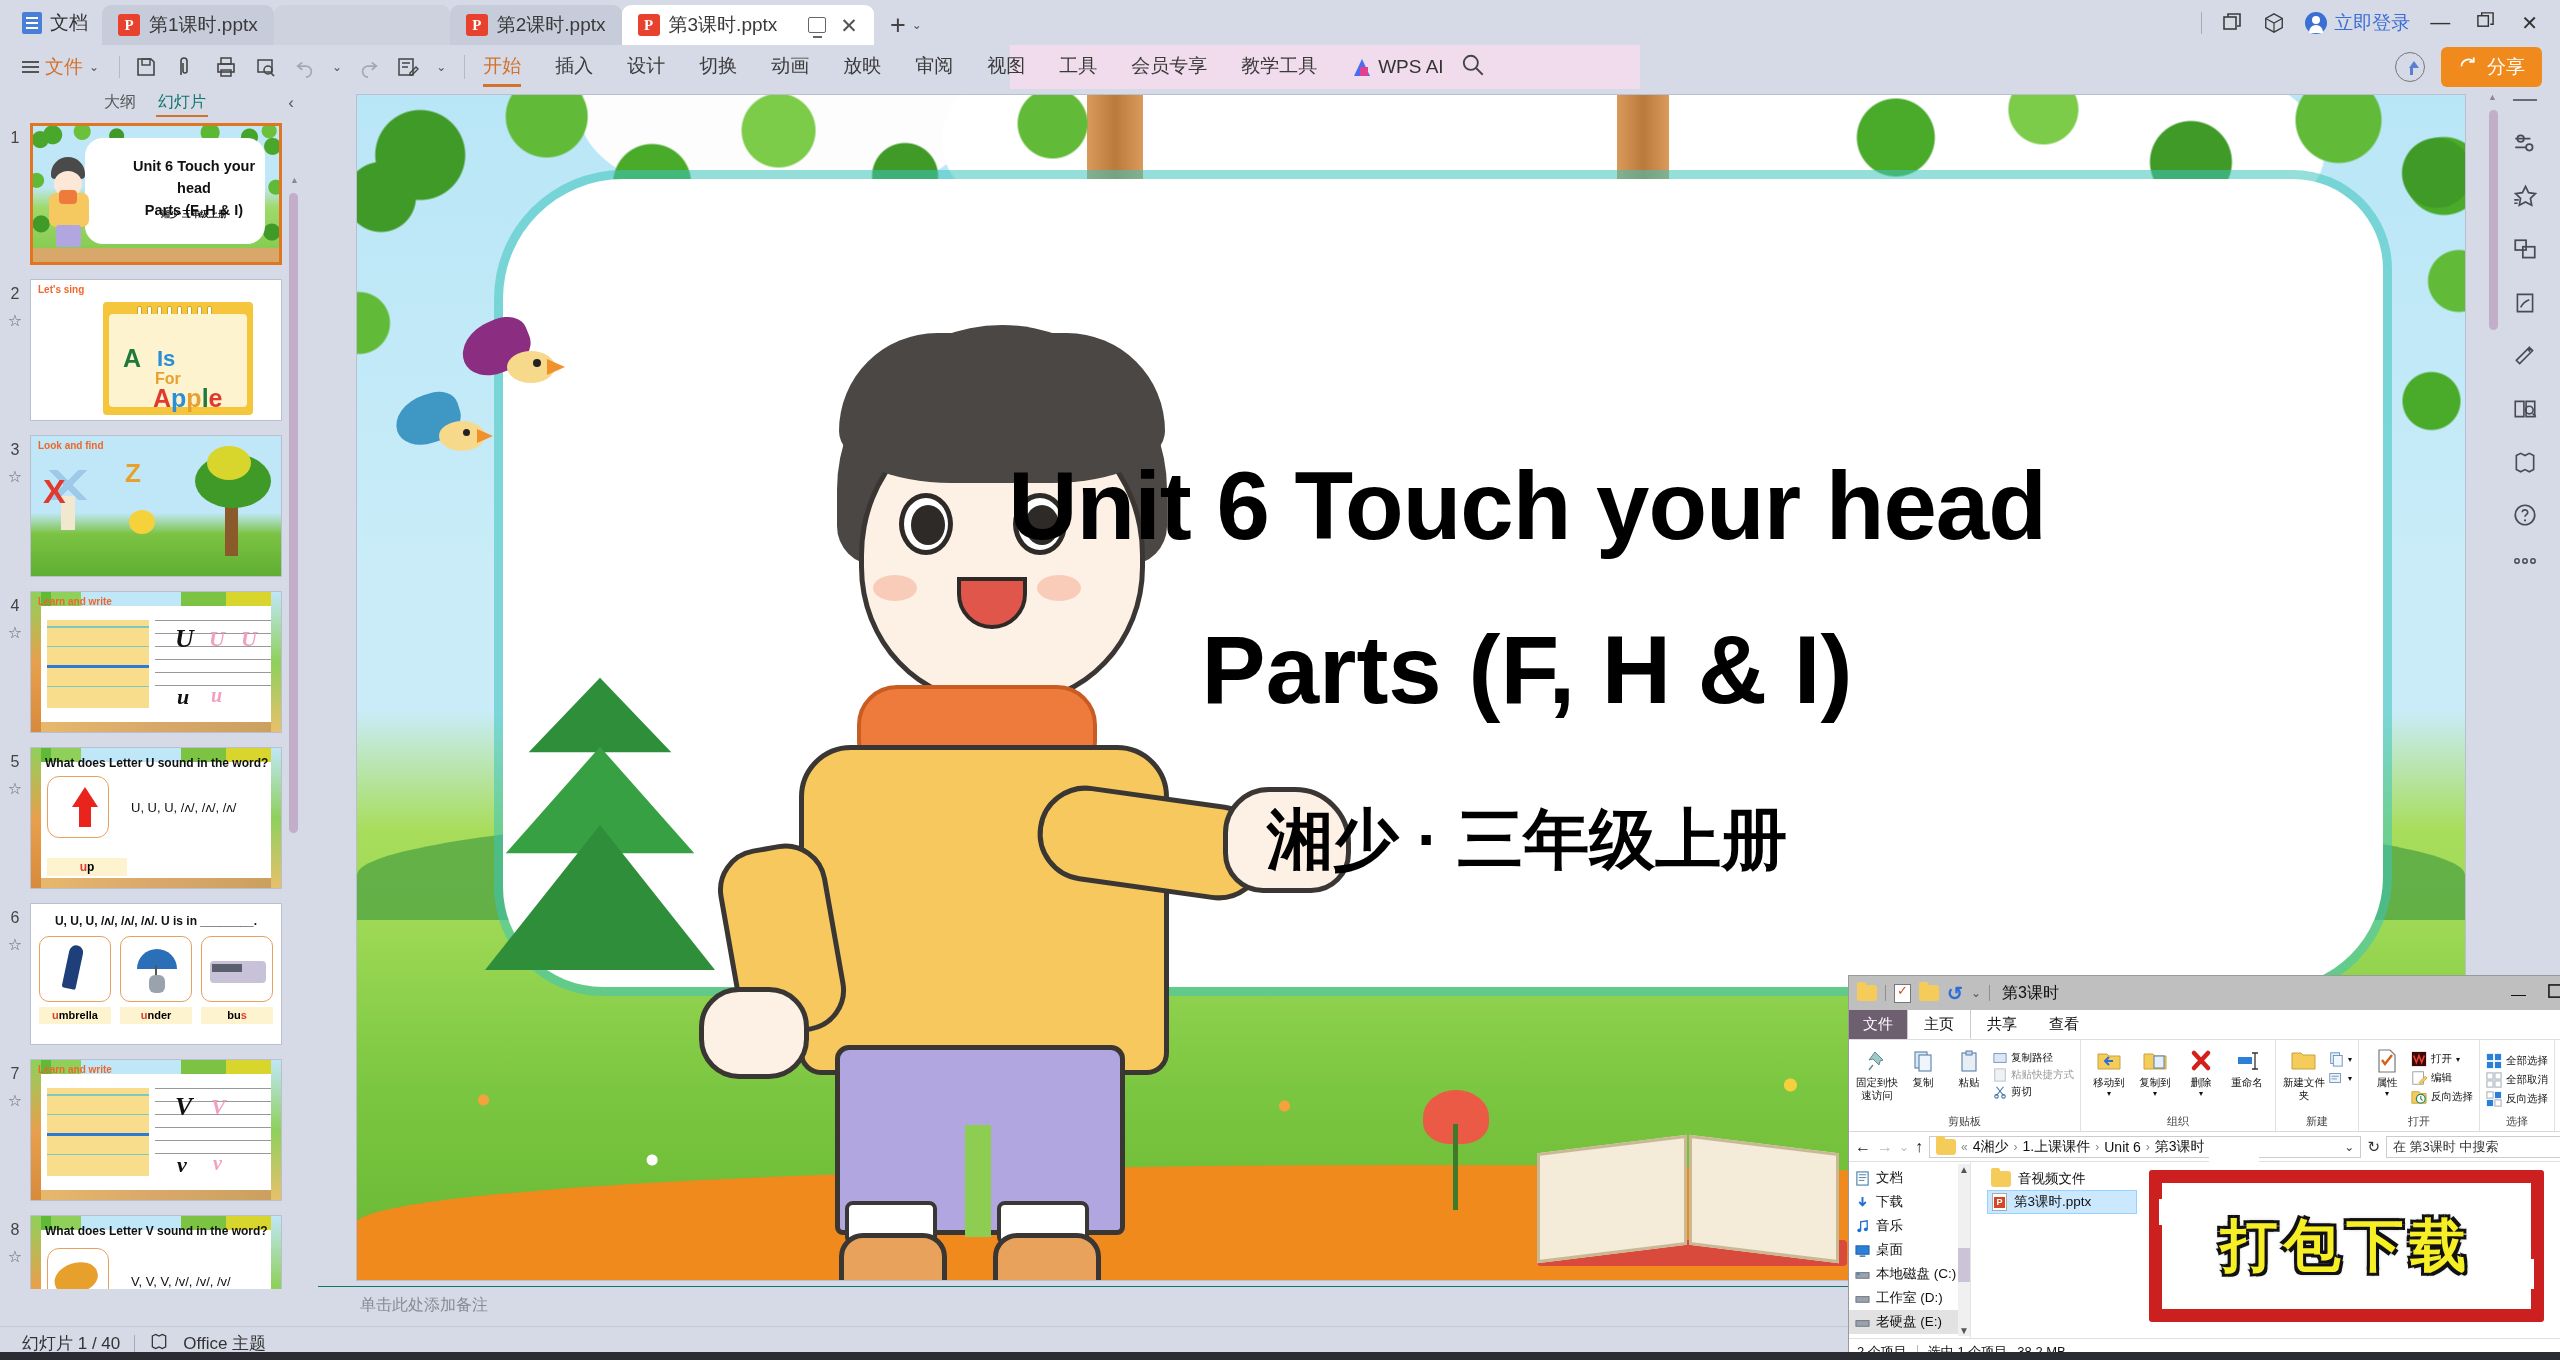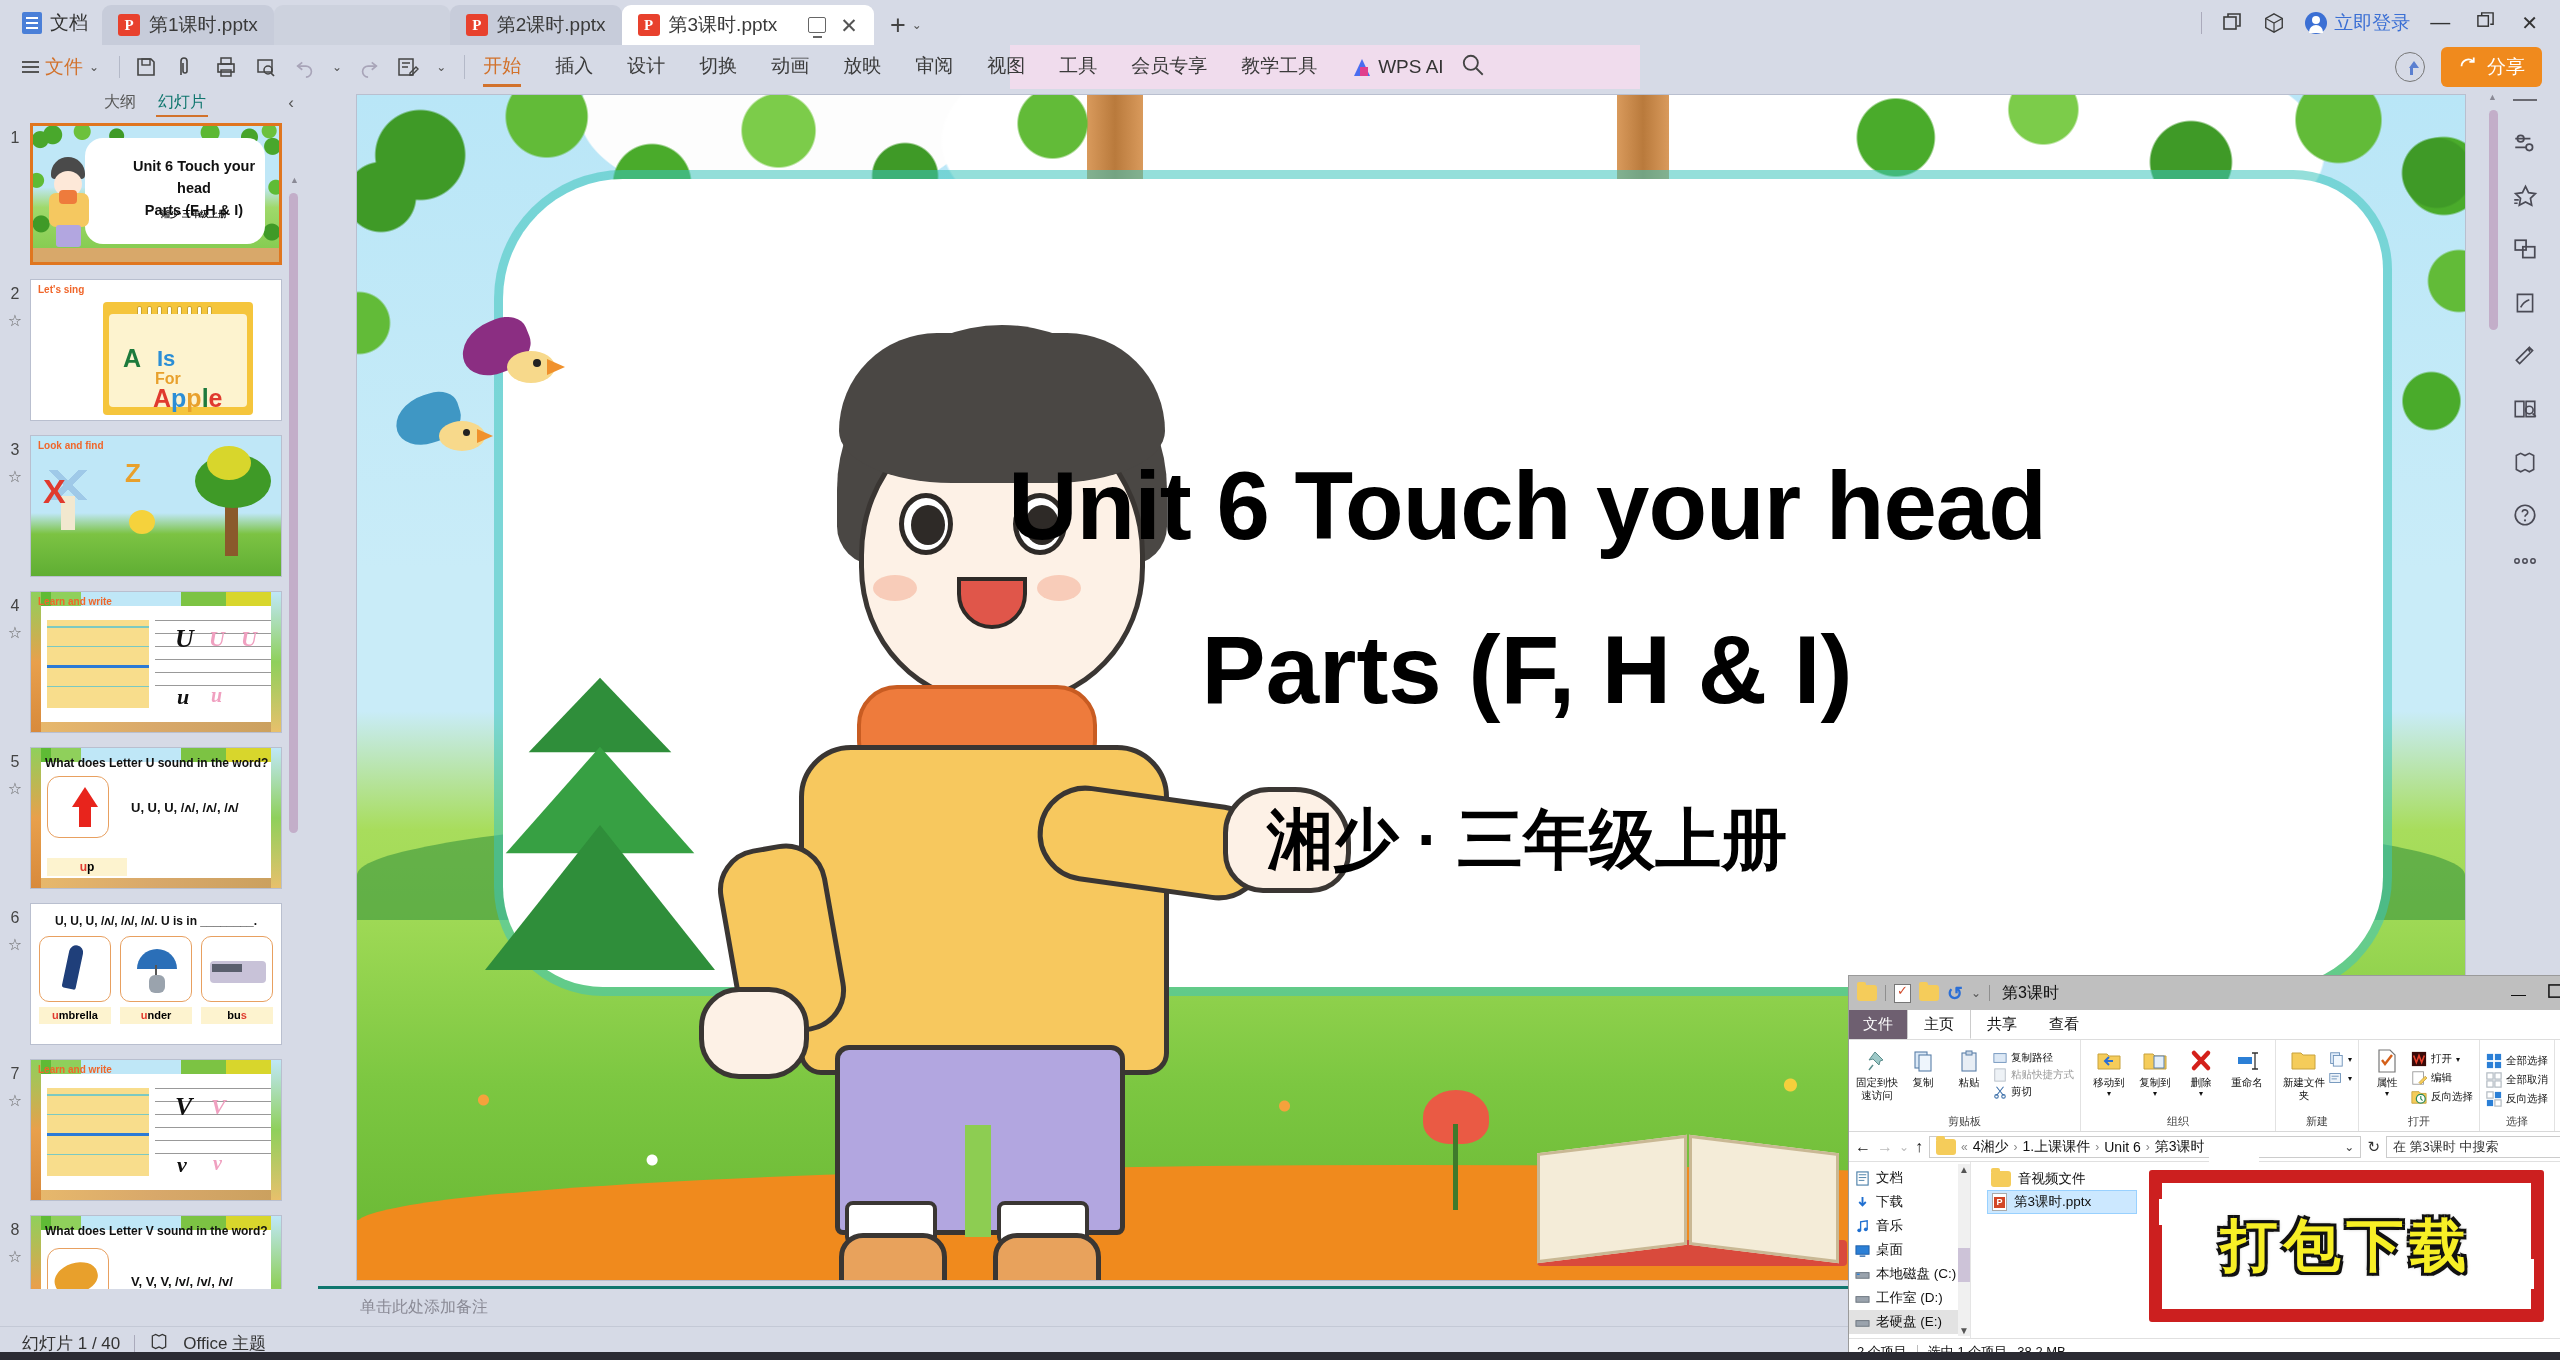--- a/index.html
+++ b/index.html
@@ -192,7 +192,7 @@
   .q-box{position:absolute;left:16px;top:28px;width:62px;height:62px;border:1.6px solid #e8a060;border-radius:12px;}
   .q-arrow{position:absolute;left:24px;top:10px;width:0;height:0;border-left:13px solid transparent;border-right:13px solid transparent;border-bottom:20px solid #e8241c;}
   .q-arrow2{position:absolute;left:31px;top:28px;width:12px;height:22px;background:#e8241c;}
-  .q-txt{position:absolute;left:100px;top:52px;font-size:13px;font-weight:bold;color:#111;}
+  .q-txt{position:absolute;left:100px;top:52px;font-size:13px;font-weight:normal;color:#111;}
   .q-word{position:absolute;left:16px;bottom:12px;width:80px;height:18px;background:#fdf3cf;text-align:center;font-size:12px;font-weight:bold;line-height:18px;}
   .q-word span.r{color:#e03a2e;}
 

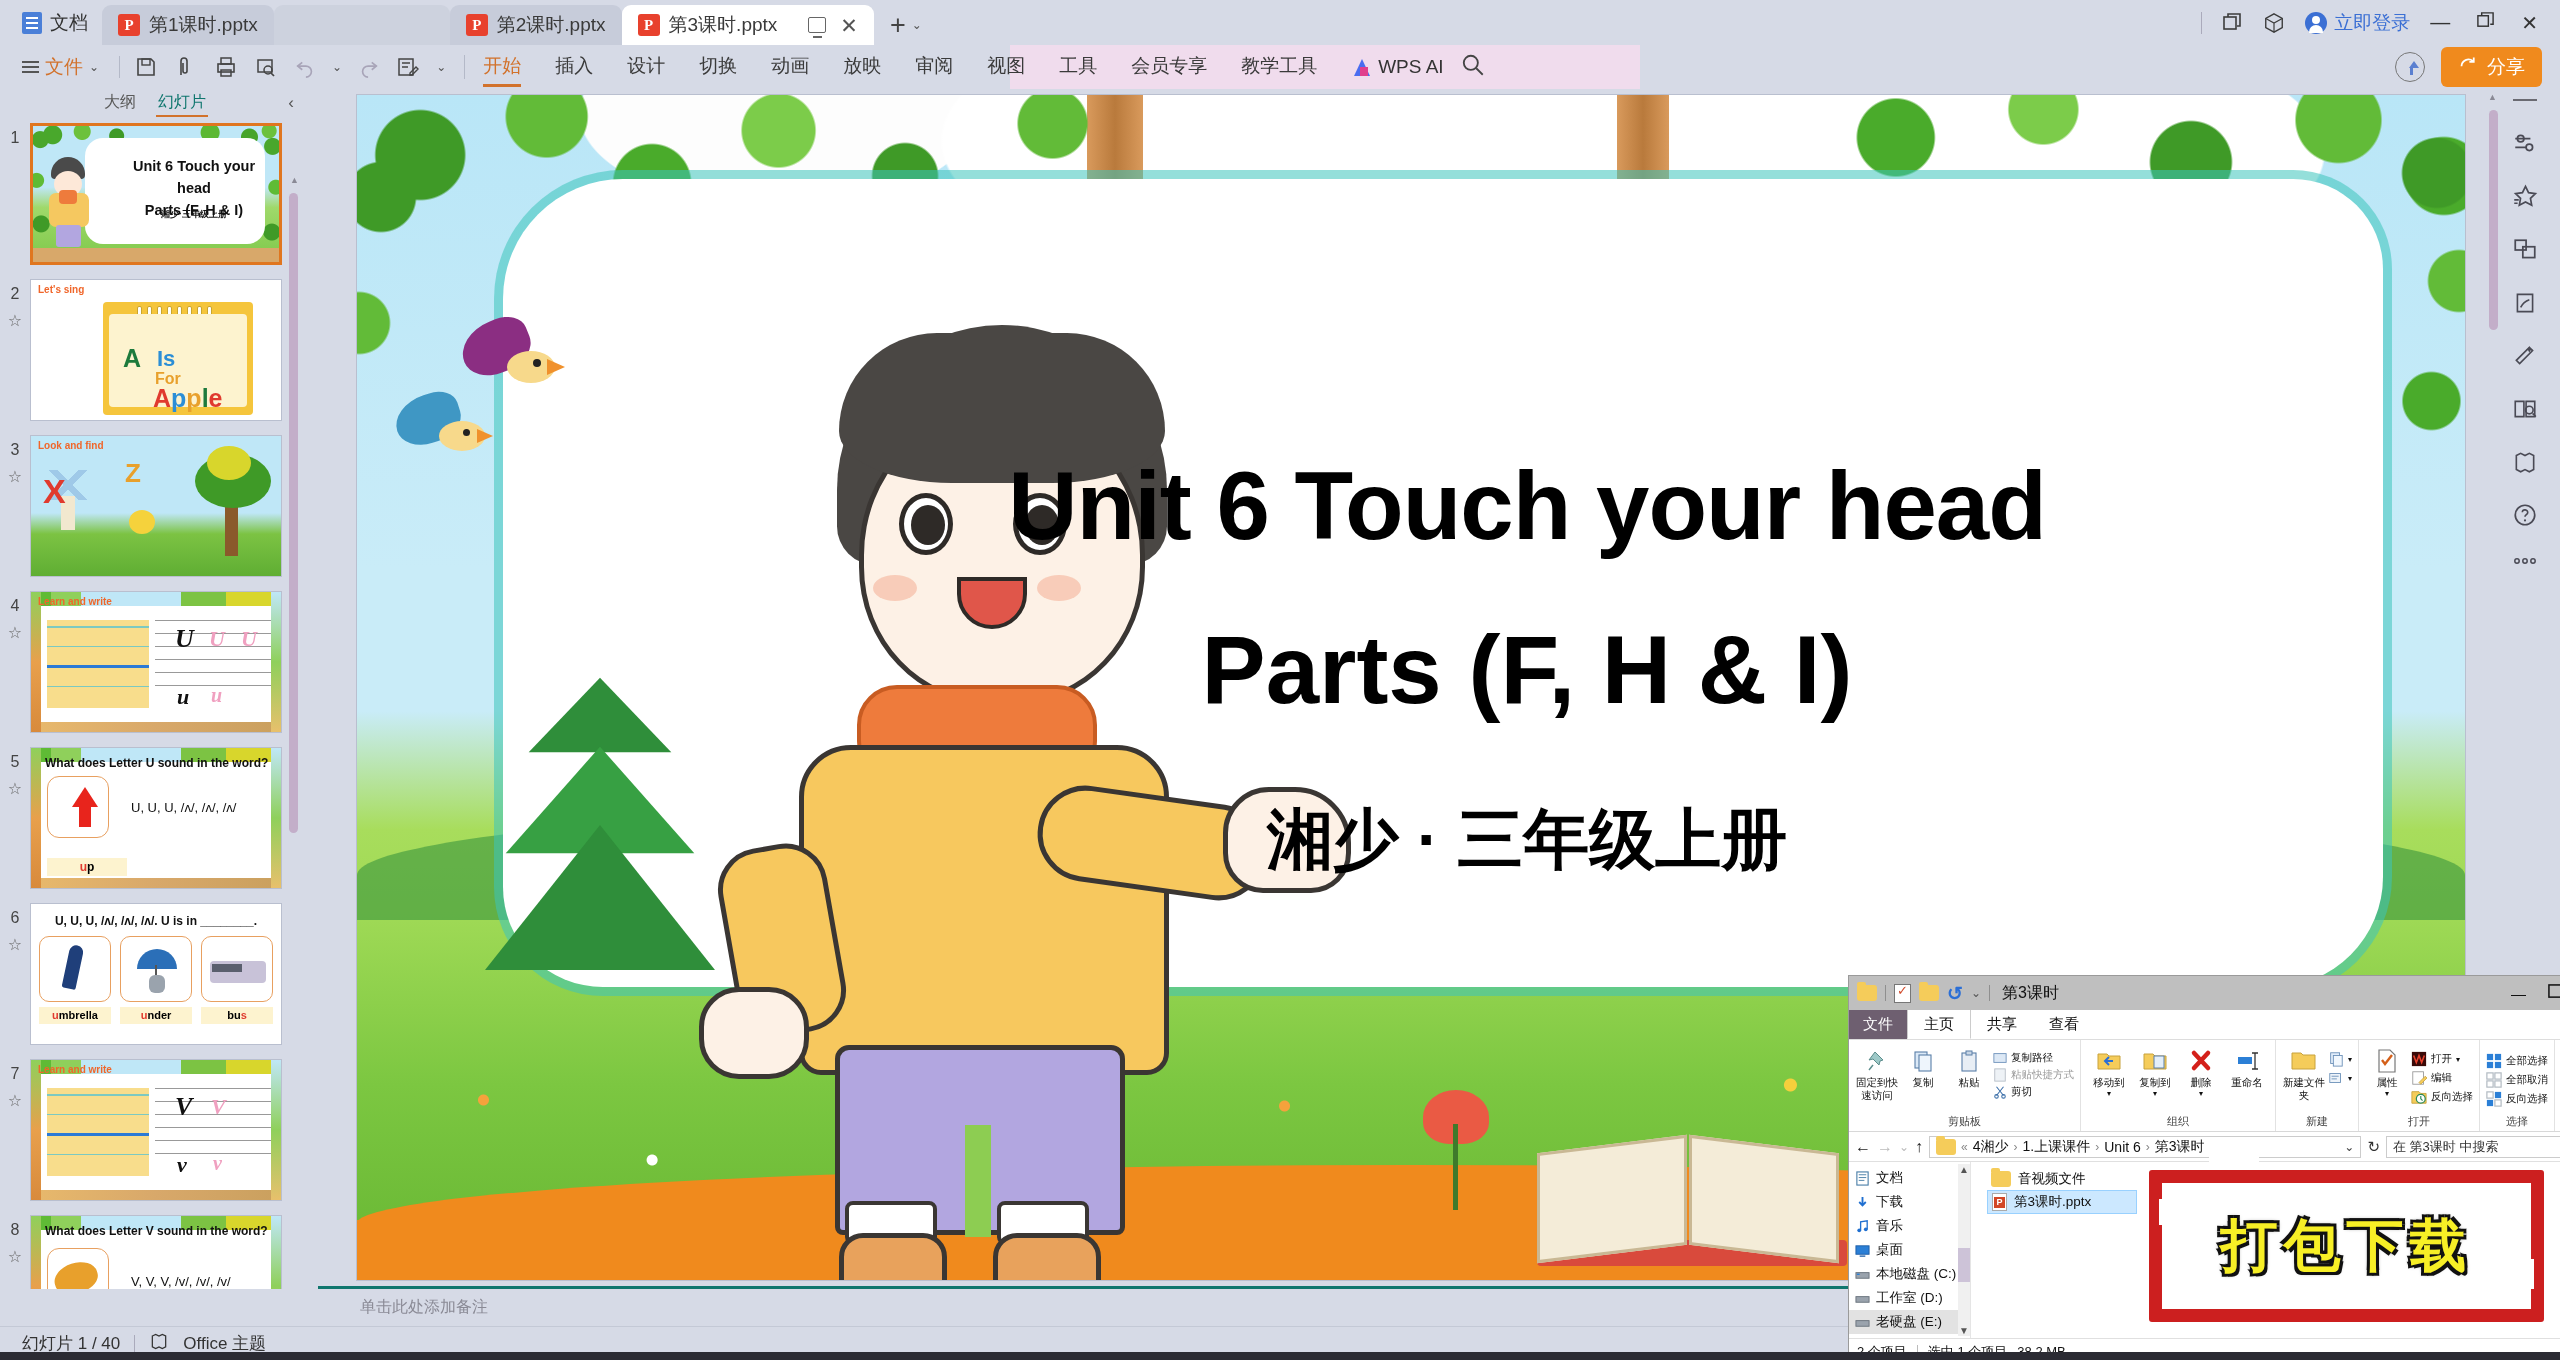--- a/index.html
+++ b/index.html
@@ -330,7 +330,7 @@
 
   .notes {
     position:absolute; left:318px; top:1286px; width:2155px; height:38px;
-    border-top:3px solid #0f766e; font-size:16px; color:#8a8a95;
+    border-top:1px solid #0f766e; font-size:16px; color:#8a8a95;
     padding: 8px 0 0 42px;
   }
 

